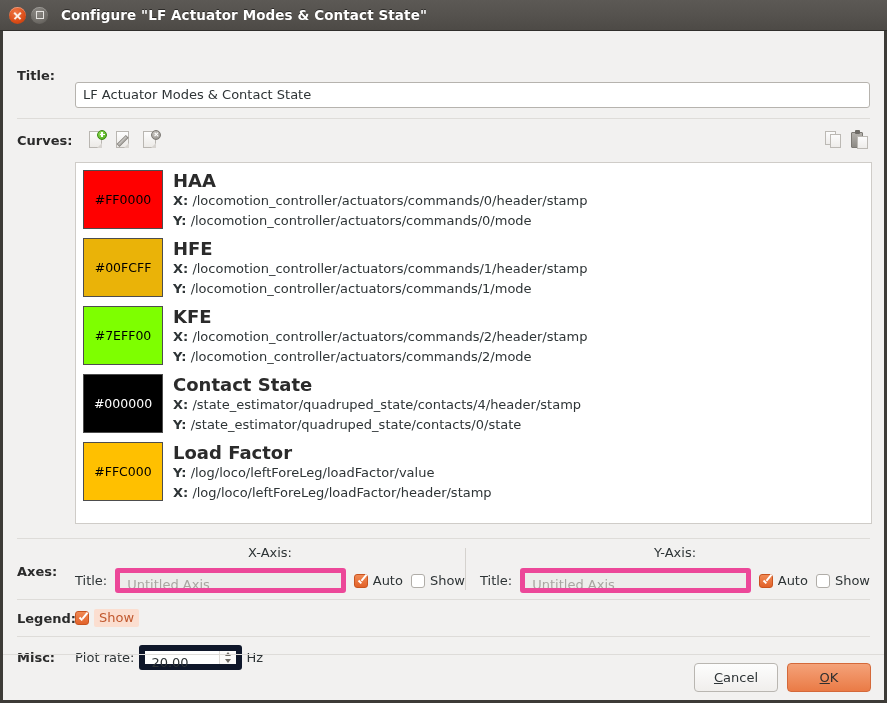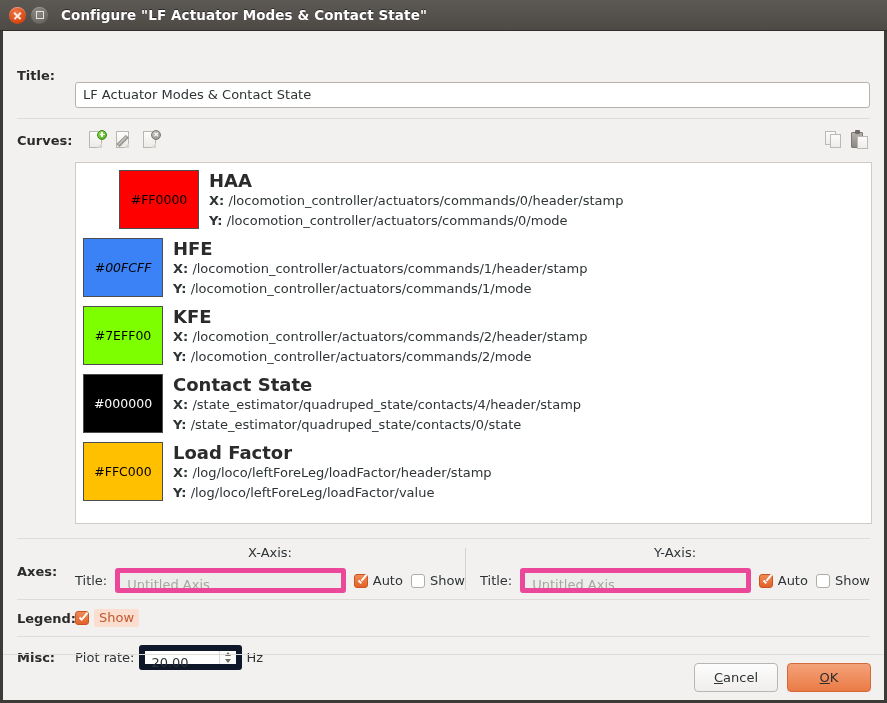--- a/index.html
+++ b/index.html
@@ -528,7 +528,7 @@
     <div class="curve-list-wrap">
 
       <div class="curve-item">
-        <div class="swatch" style="background: rgb(255, 0, 0); color: rgb(0, 0, 0); margin-left: 36px;">
+        <div class="swatch" style="background: rgb(255, 0, 0); color: rgb(0, 0, 0);">
           <span>#FF0000</span>
         </div>
         <div class="curve-texts">

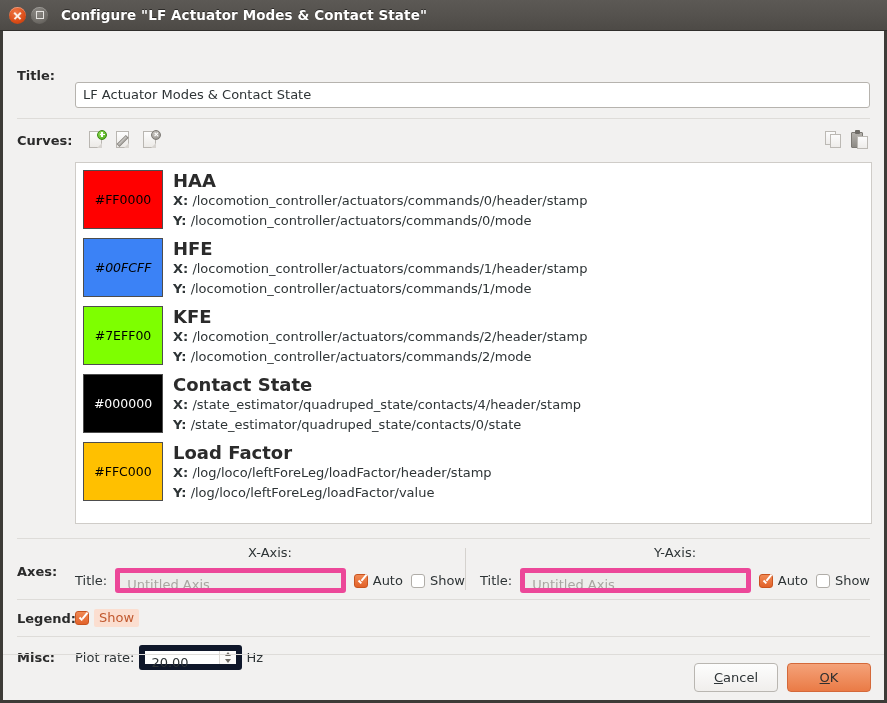--- a/index.html
+++ b/index.html
@@ -545,7 +545,7 @@
       </div>
 
       <div class="curve-item">
-        <div class="swatch" style="background: #3b82f6; color: rgb(0, 0, 0); font-style: italic;">
+        <div class="swatch" style="background: #eab308; color: rgb(0, 0, 0);">
           <span>#00FCFF</span>
         </div>
         <div class="curve-texts">

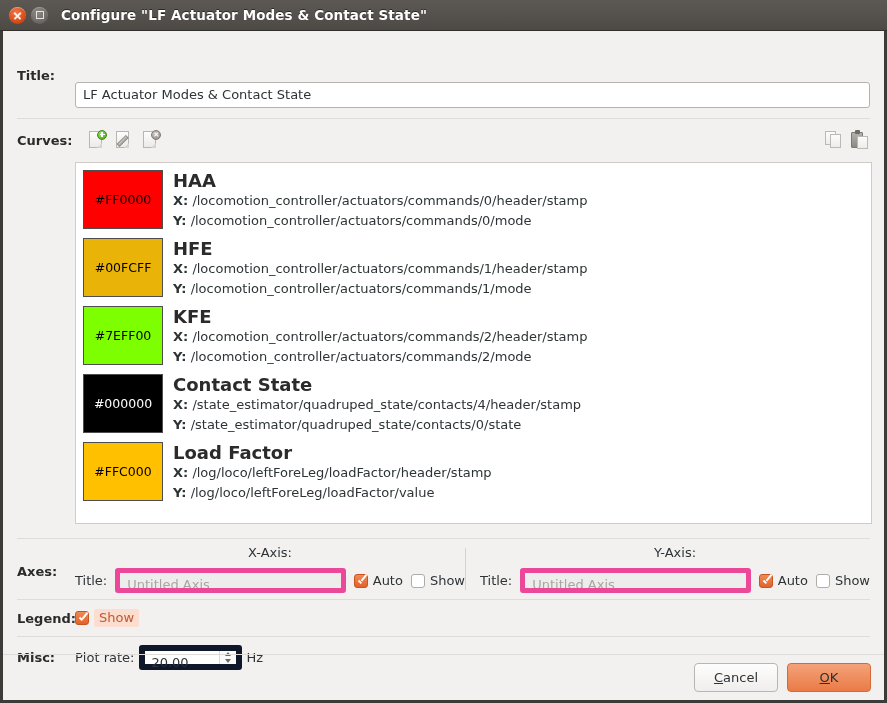--- a/index.html
+++ b/index.html
@@ -602,12 +602,12 @@
         <div class="curve-texts">
           <div class="curve-name">Load Factor</div>
           <div class="curve-path">
+            <b>Y:</b>
+            <span>/log/loco/leftForeLeg/loadFactor/value</span>
+          </div>
+          <div class="curve-path">
             <b>X:</b>
             <span>/log/loco/leftForeLeg/loadFactor/header/stamp</span>
-          </div>
-          <div class="curve-path">
-            <b>Y:</b>
-            <span>/log/loco/leftForeLeg/loadFactor/value</span>
           </div>
         </div>
       </div>

